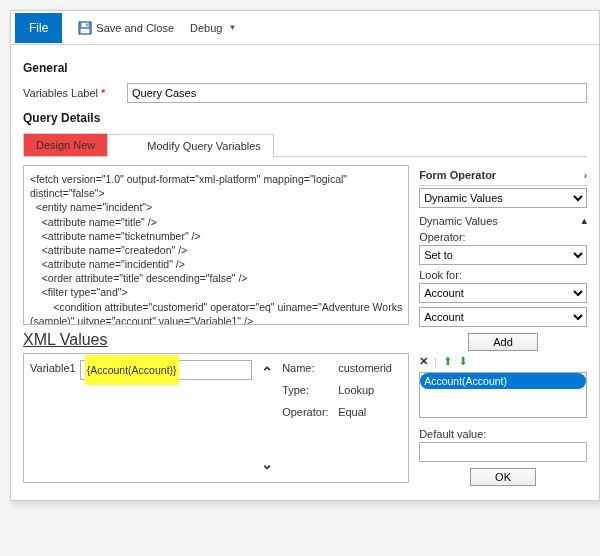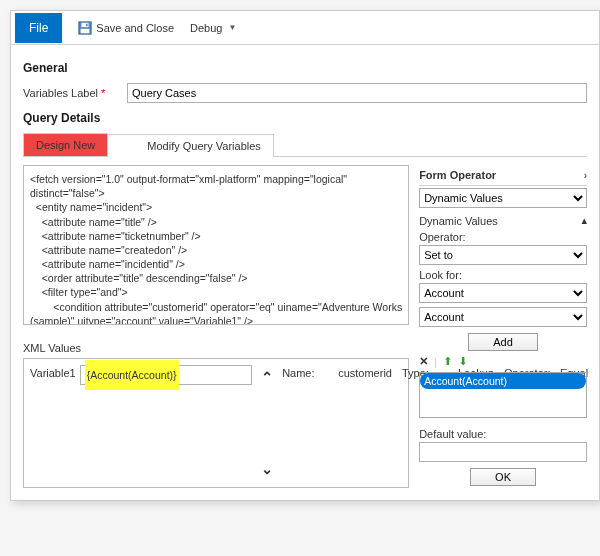--- a/index.html
+++ b/index.html
@@ -23,7 +23,7 @@
   .left-col { flex: 1; }
   .right-col { width: 175px; }
   .xml-box { border: 1px solid #bbb; padding: 6px; height: 160px; font-size: 10.5px; line-height: 1.35; white-space: pre; overflow: hidden; font-family: 'Segoe UI', sans-serif; }
-  .xml-values-label { margin-top: 17px; font-size: 11px; }
+  .xml-values-label { margin-top: 6px; font-size: 16px; text-decoration: underline; }
   .values-box { border: 1px solid #bbb; margin-top: 4px; padding: 6px; display: flex; gap: 6px; height: 130px; justify-content: flex-end; }
   .var-row { display: flex; align-items: flex-start; gap: 4px; flex: 1; }
   .var-label { font-size: 11px; padding-top: 2px; }

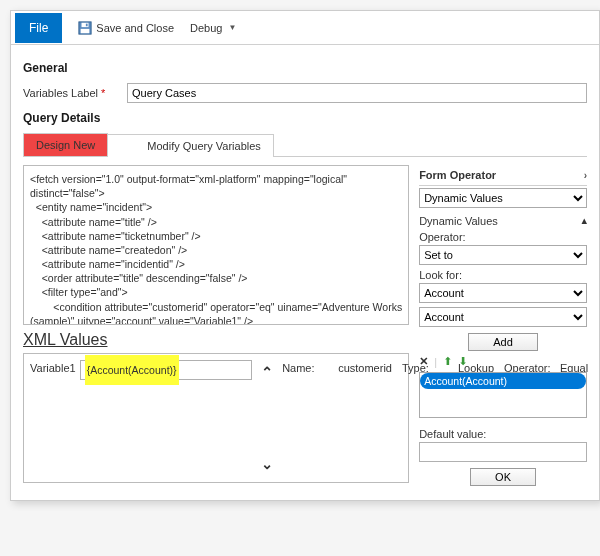--- a/index.html
+++ b/index.html
@@ -31,7 +31,7 @@
   .highlighted { background: #ffff3a; padding: 9px 2px; font-size: 10.5px; }
   .arrows-col { display: flex; flex-direction: column; justify-content: space-between; align-items: center; width: 18px; padding: 4px 0; }
   .arrow-btn { cursor: pointer; font-size: 14px; font-weight: bold; color: #333; user-select: none; }
-  .meta-col { width: 120px; font-size: 11px; display: flex; flex-direction: row; gap: 10px; padding-top: 2px; }
+  .meta-col { width: 120px; font-size: 11px; display: flex; flex-direction: column; gap: 10px; padding-top: 2px; }
   .meta-row { display: flex; gap: 6px; }
   .meta-key { width: 50px; color: #333; }
   .panel-header { display: flex; justify-content: space-between; align-items: center; border-bottom: 1px solid #d0d0d0; padding: 4px 0; font-weight: bold; font-size: 11px; cursor: pointer; }

